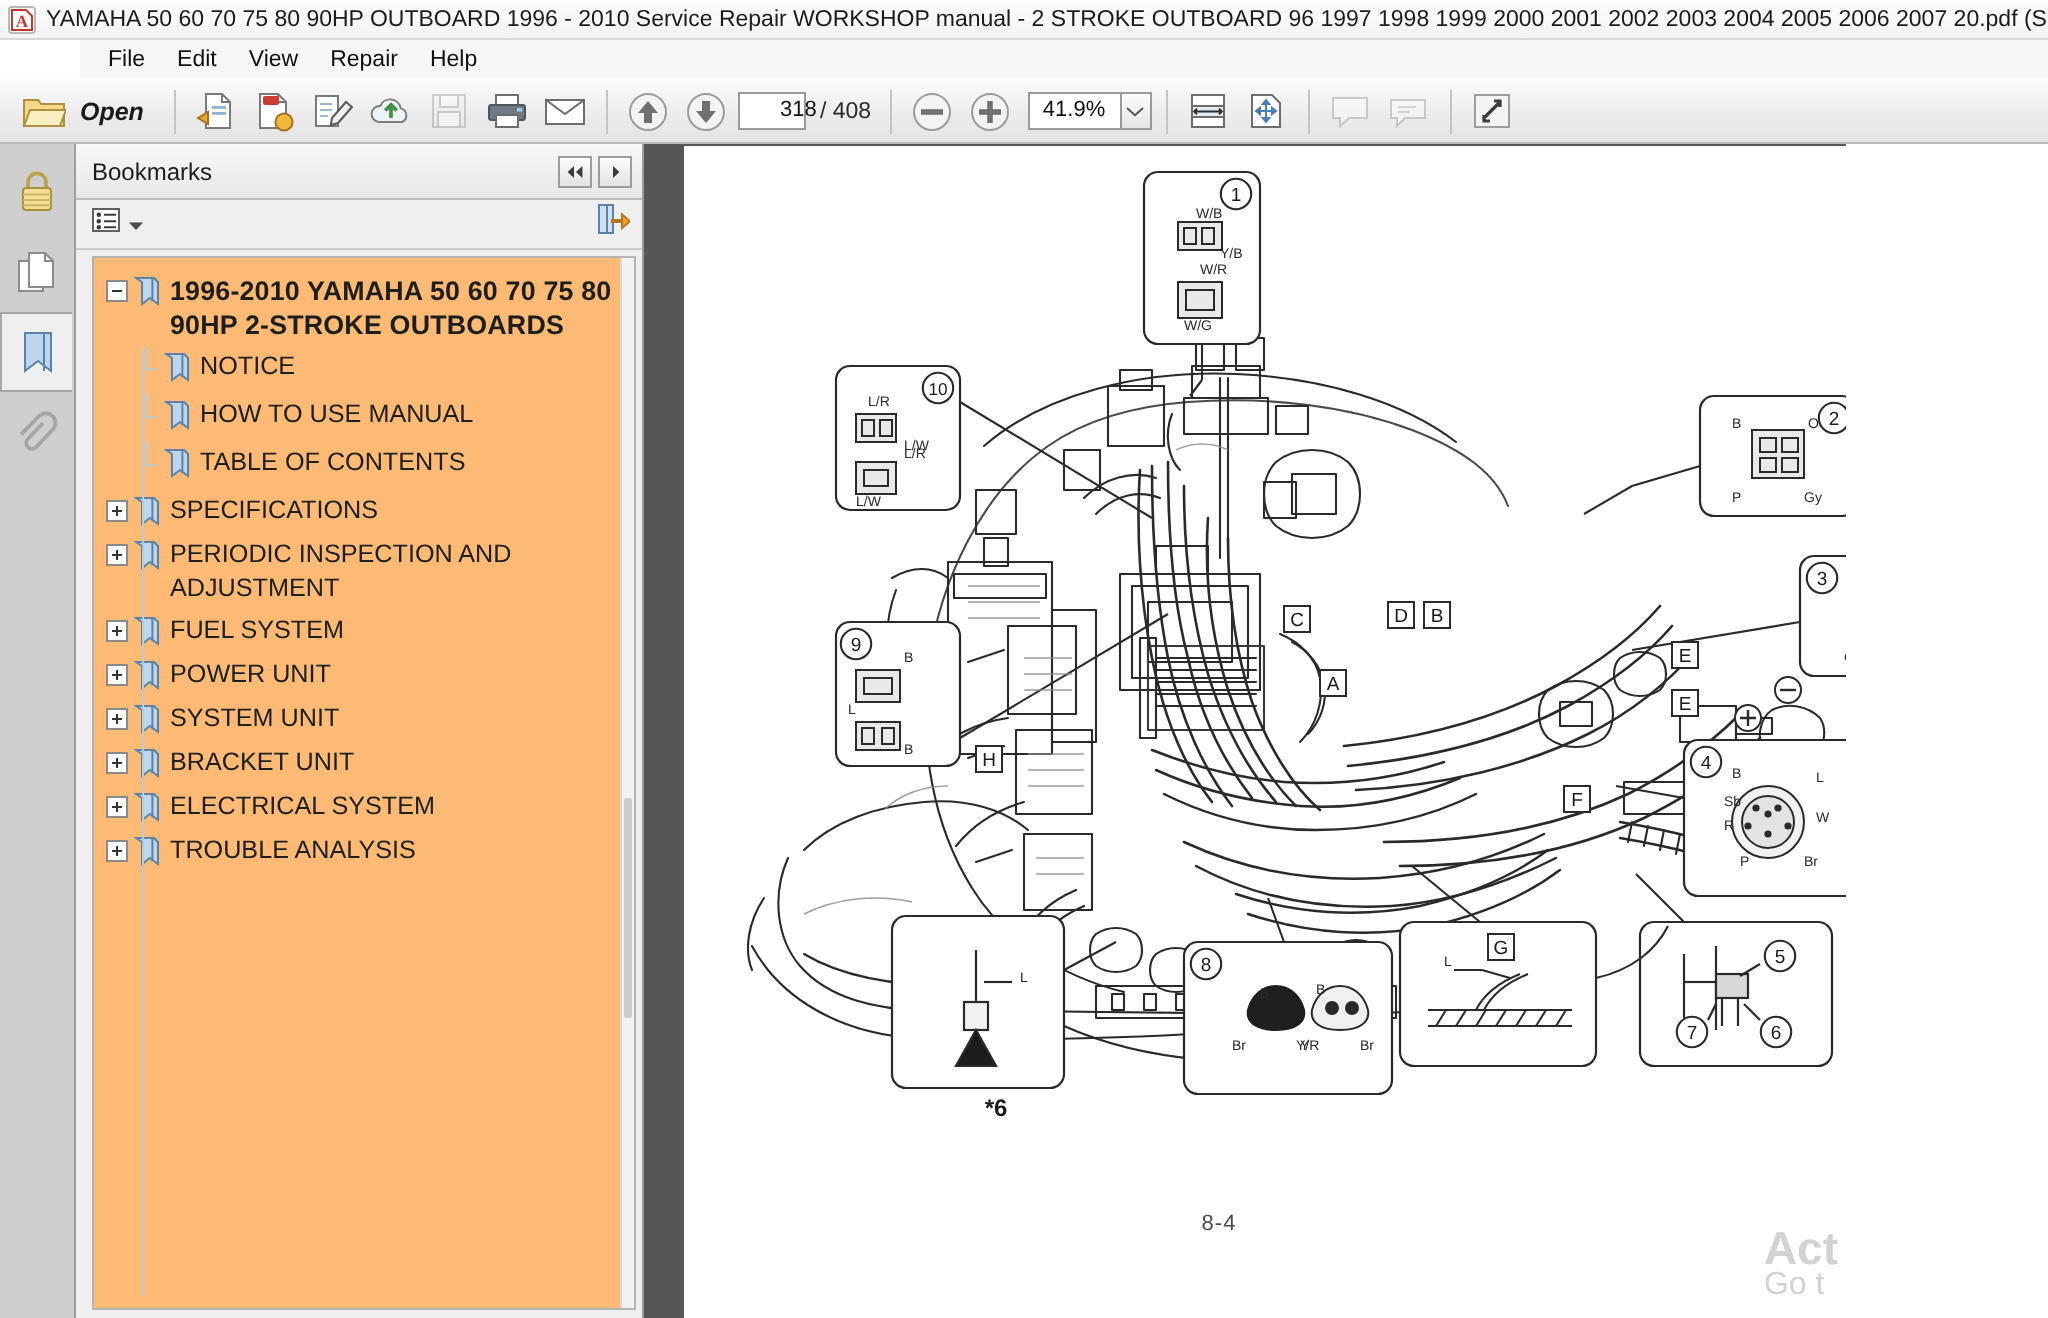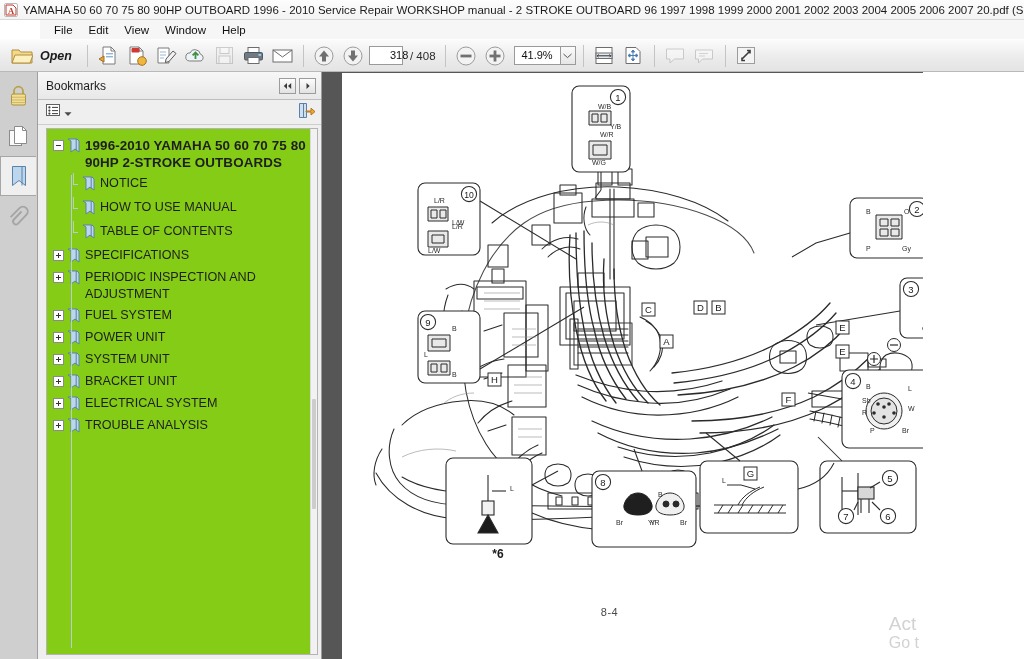--- a/index.html
+++ b/index.html
@@ -307,7 +307,7 @@
   <div class="mi">File</div>
   <div class="mi">Edit</div>
   <div class="mi">View</div>
-  <div class="mi">Window</div>
+  <div class="mi">Repair</div>
   <div class="mi">Help</div>
 </div>
 

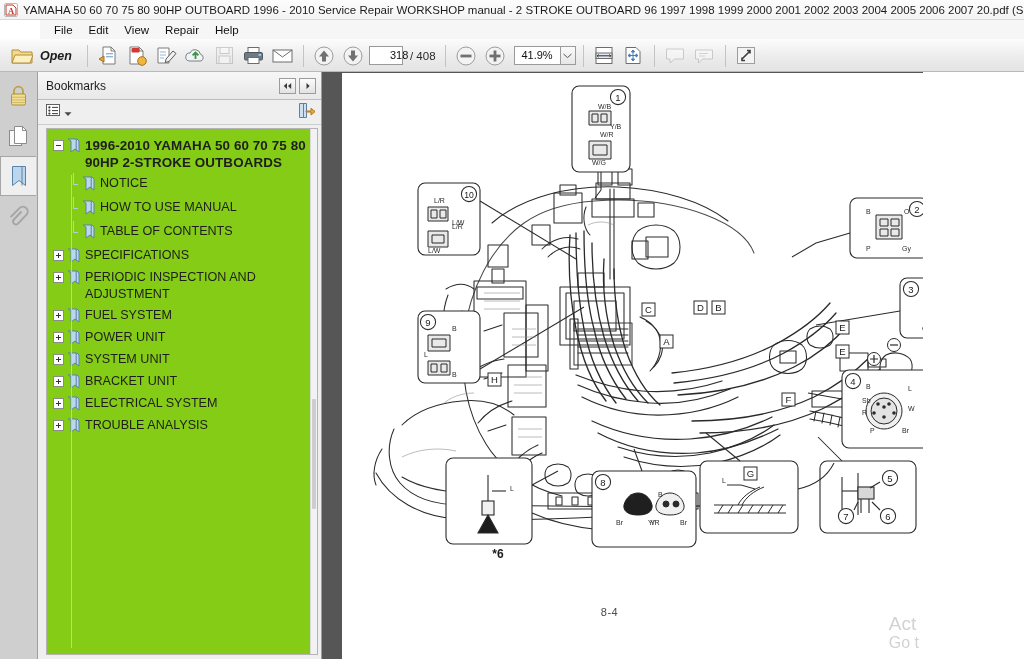--- a/index.html
+++ b/index.html
@@ -179,7 +179,7 @@
   #bm-tree-wrap {
     flex: 1;
     margin: 3px 3px 4px 8px;
-    background: #84cc16;
+    background: #fdba74;
     border: 1px solid #b4b4b4;
     position: relative;
     overflow: hidden;

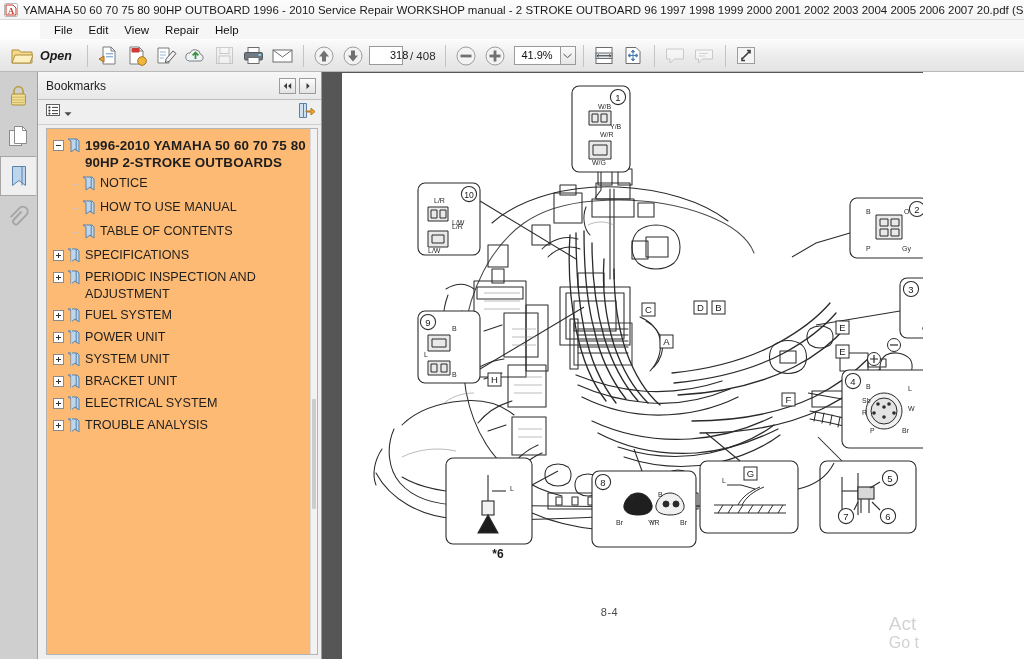--- a/index.html
+++ b/index.html
@@ -284,7 +284,7 @@
     color: #d2d2d2;
     pointer-events: none;
   }
-  #wm1 { font-size: 19px; line-height: 22px; }
+  #wm1 { font-size: 23px; line-height: 22px; font-weight: bold; }
   #wm2 { font-size: 16px; line-height: 16px; }
 
   #figure { position: absolute; left: 0; top: 0; width: 664px; height: 586px; }

